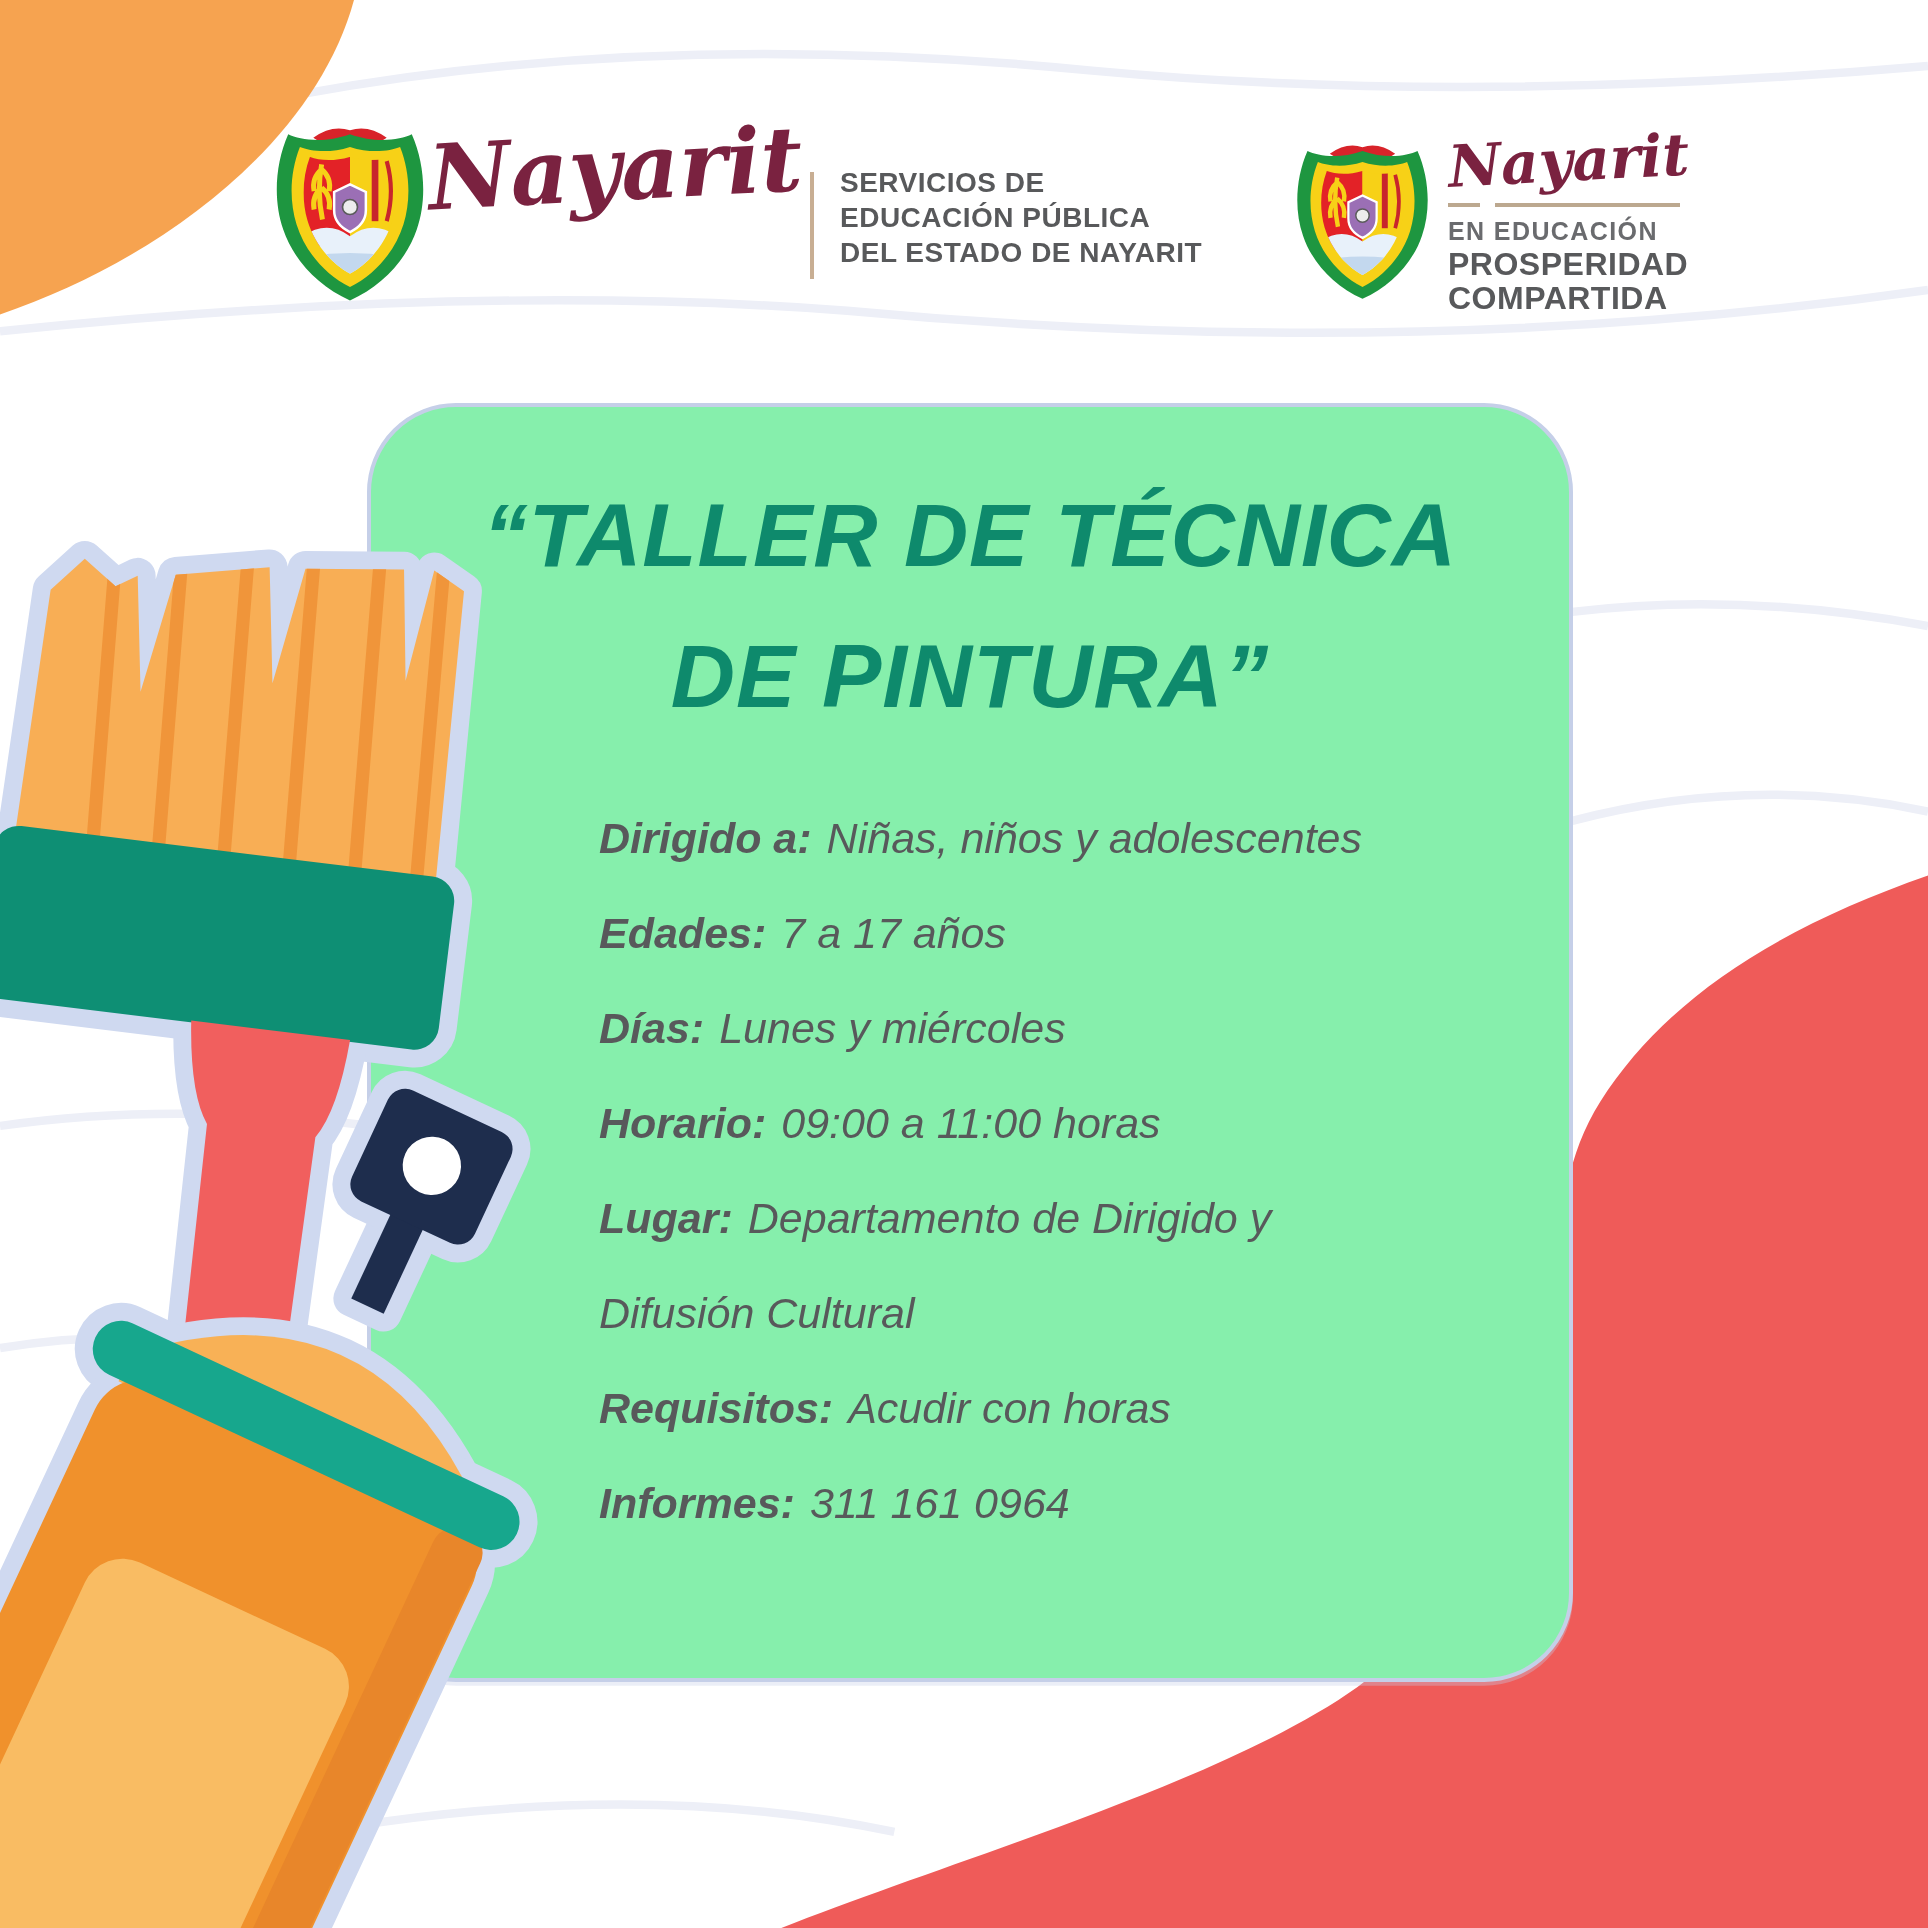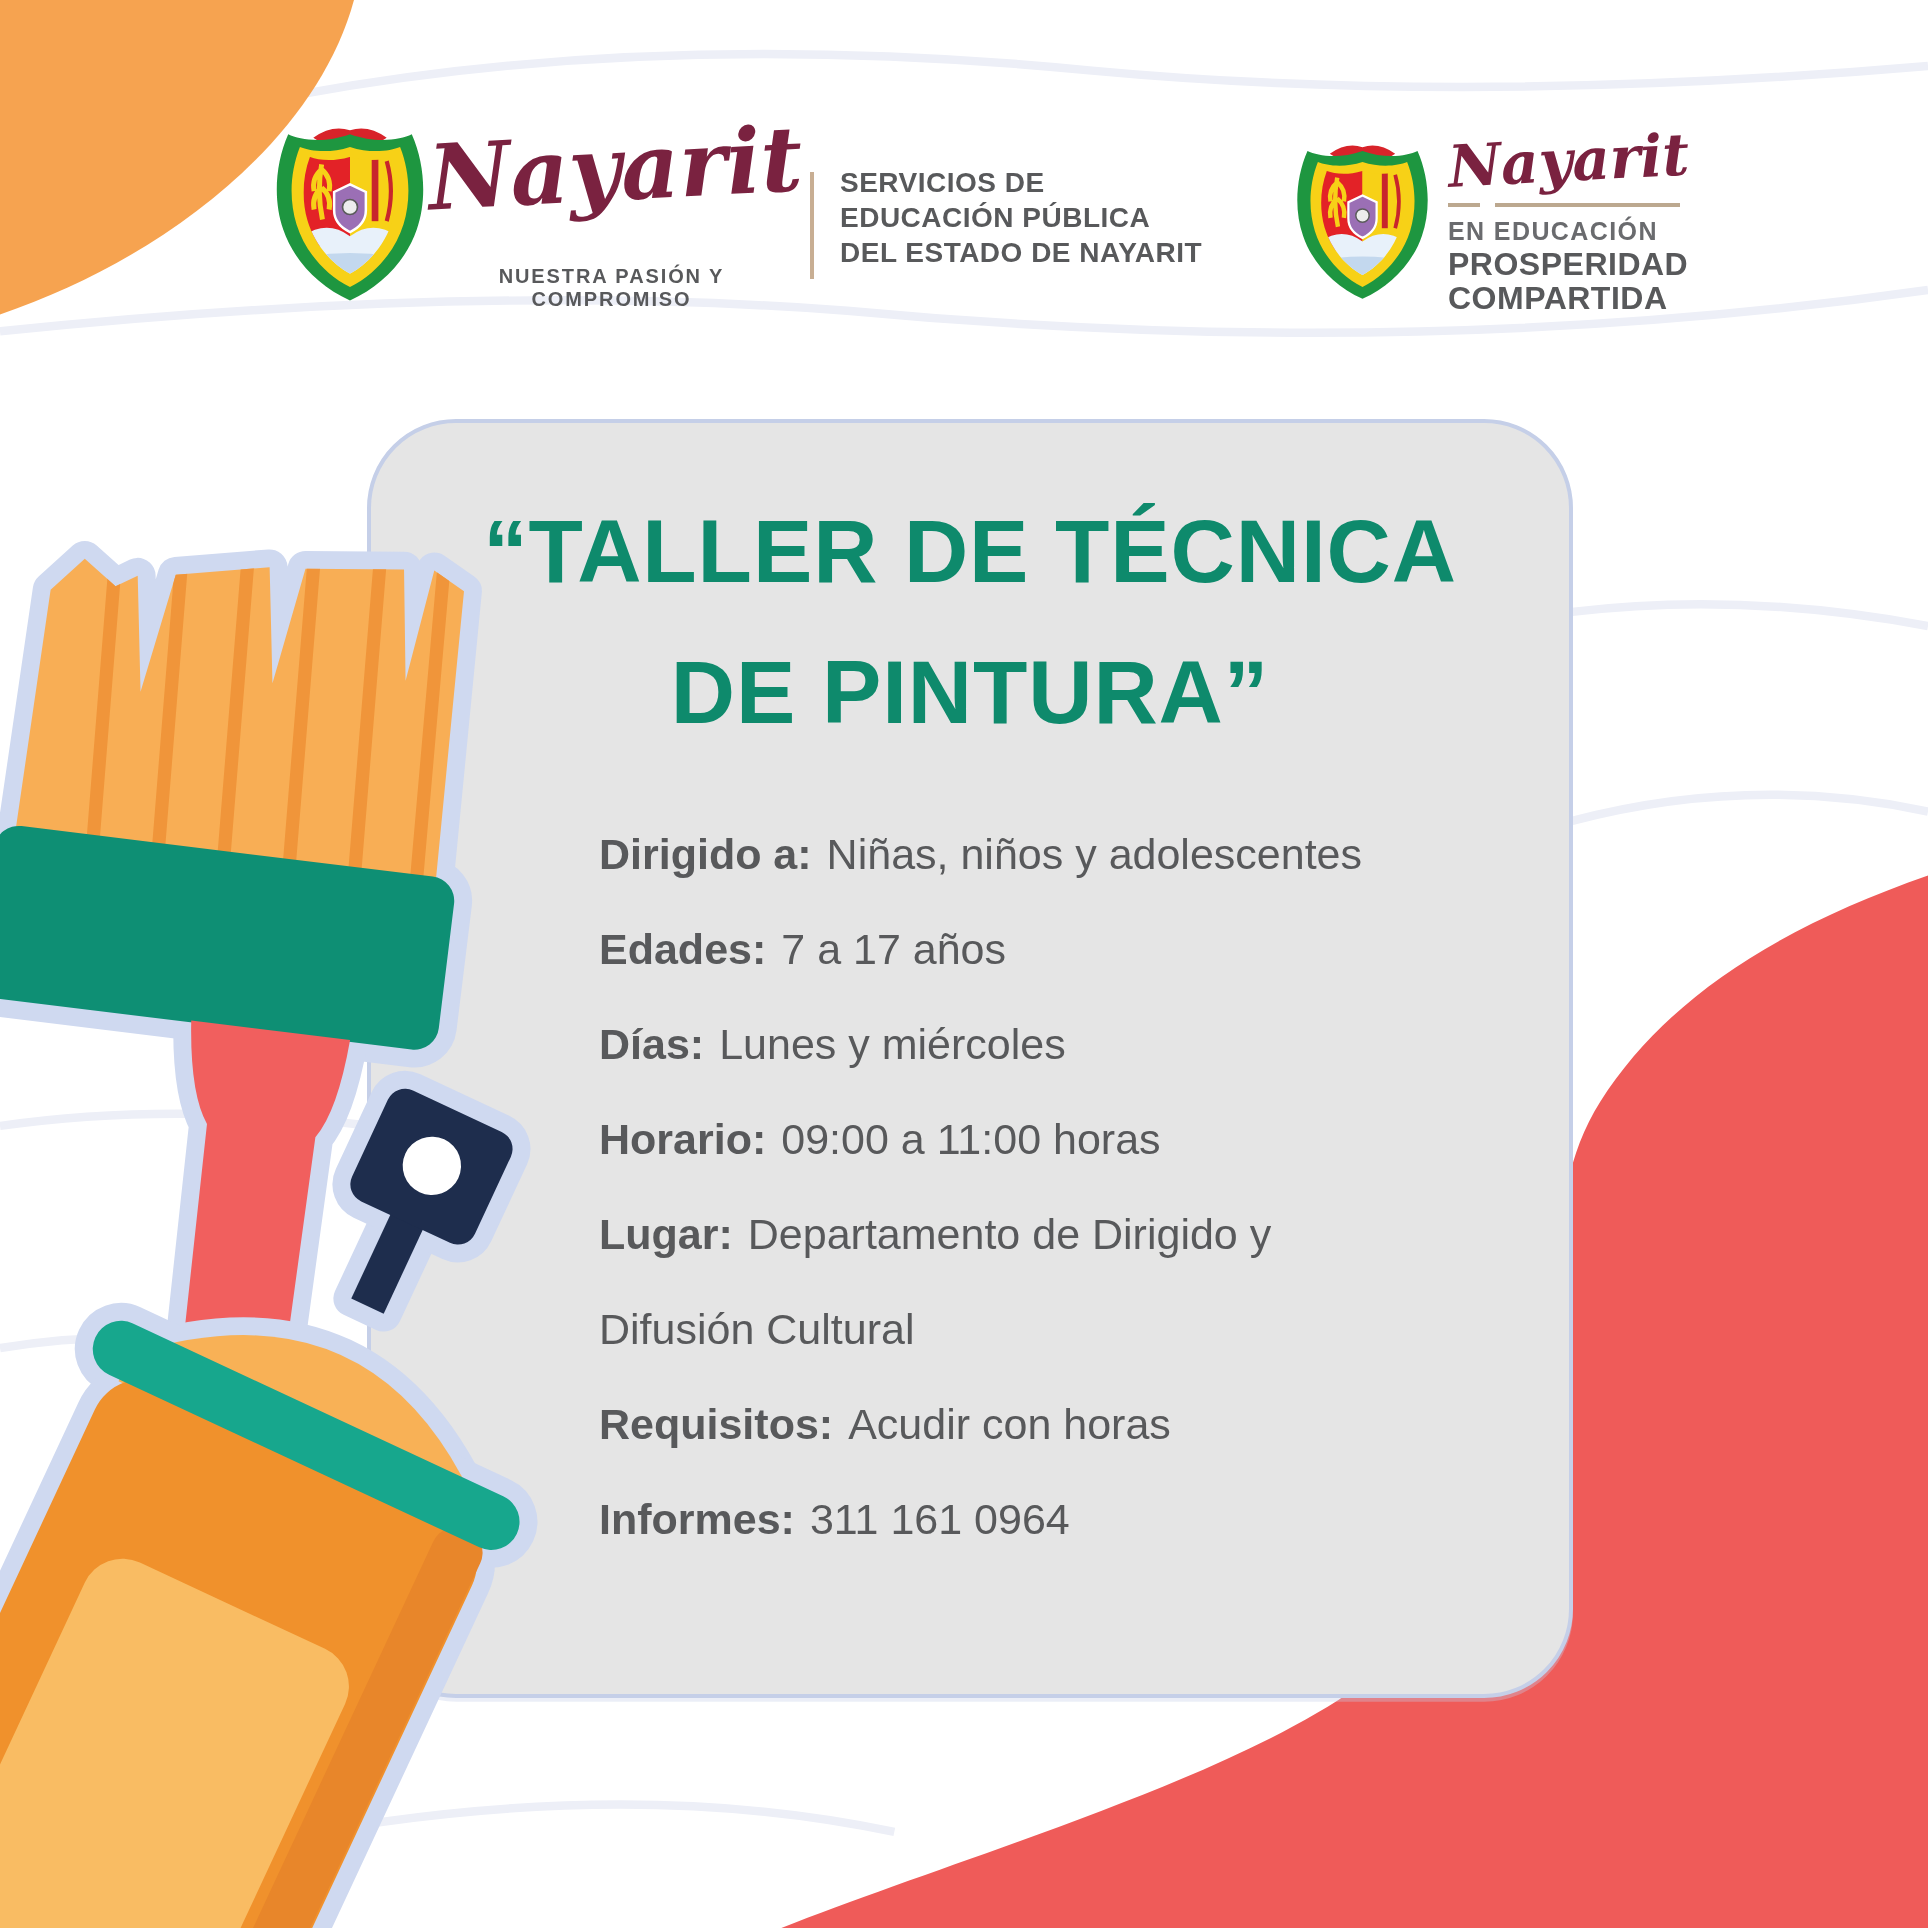--- a/index.html
+++ b/index.html
@@ -101,7 +101,6 @@
     </svg>
 
   <div class="hdr script script-left">Nayarit</div>
-  <div class="hdr tagline">NUESTRA PASIÓN Y COMPROMISO</div>
 
   <div class="hdr divider"></div>
 

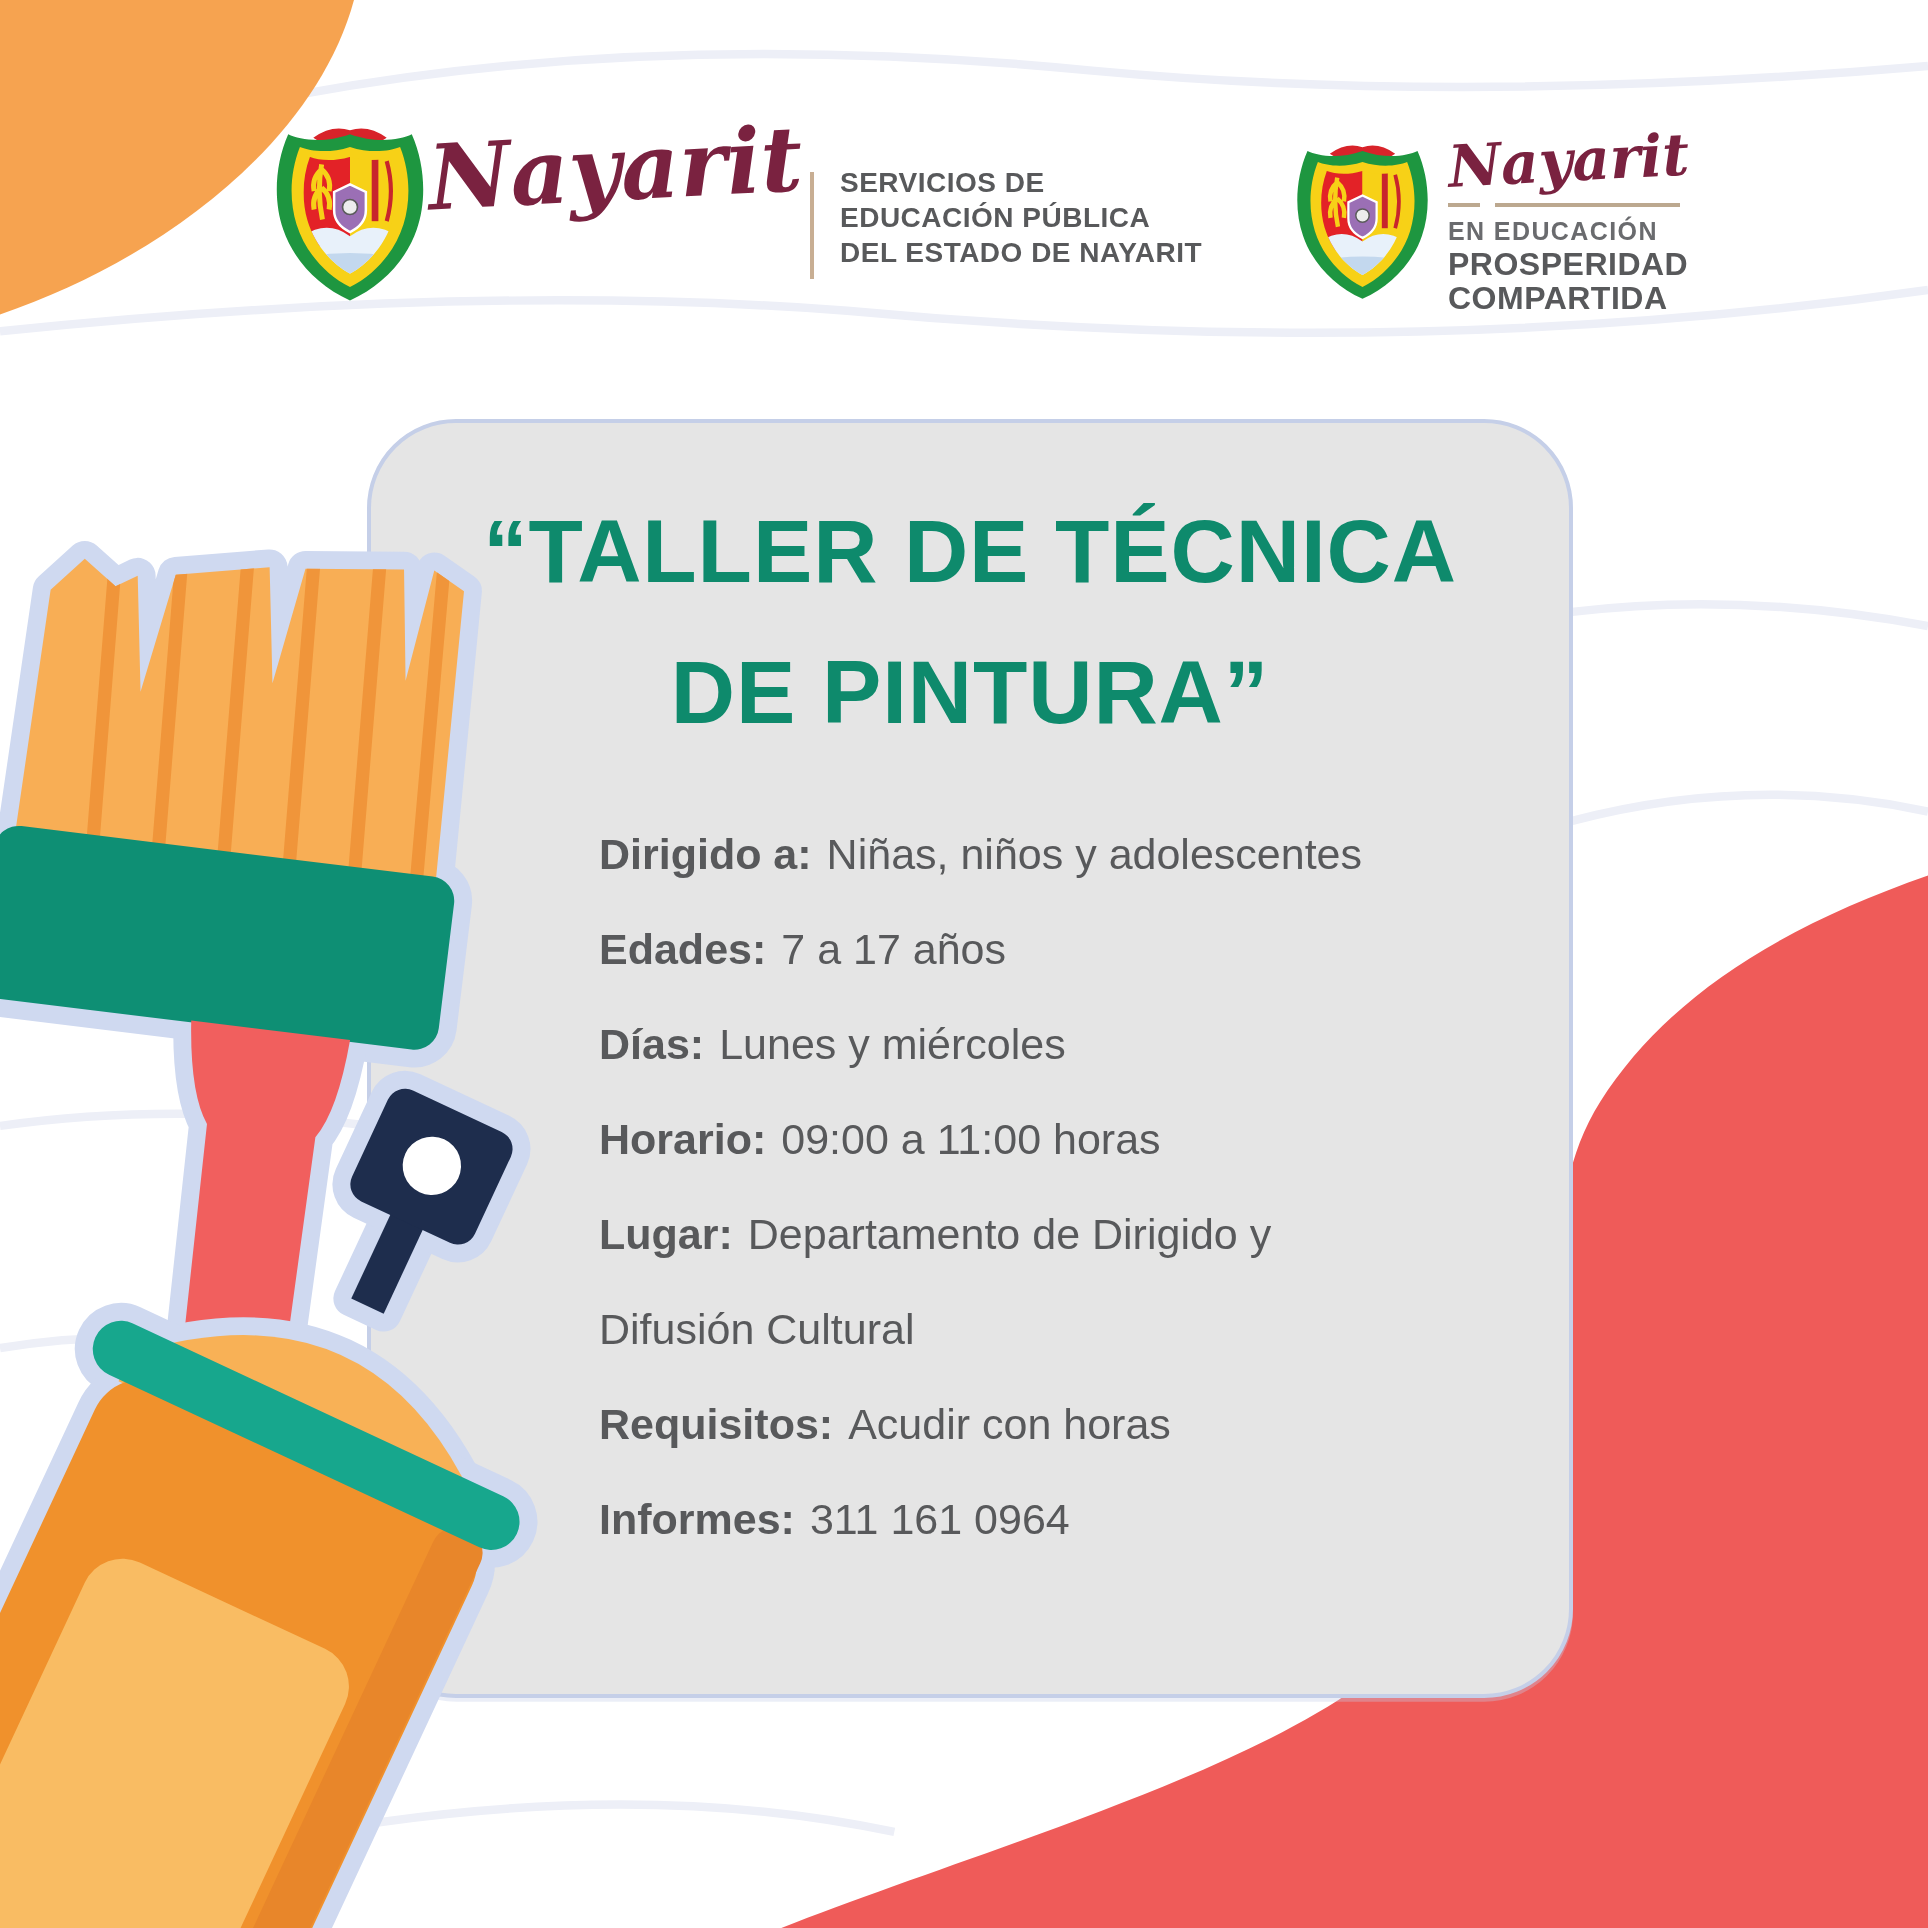--- a/index.html
+++ b/index.html
@@ -7,9 +7,9 @@
           font-family:"Liberation Sans",sans-serif;}
   svg.bg,svg.art{position:absolute;left:0;top:0;width:1928px;height:1928px;}
   svg.bg{z-index:0;}
-  .card{position:absolute;left:367px;top:419px;width:1198px;height:1271px;
-        border:4.7px solid #C5CFE8;border-radius:89px;z-index:1;background:#e5e5e5;
-        box-shadow:0 3.8px 0 rgba(197,207,232,.35);}
+  .card{position:absolute;left:367px;top:403px;width:1198px;height:1271px;
+        border:4.7px solid #C5CFE8;border-radius:89px;z-index:1;background:#86efac;
+        box-shadow:0 3.8px 0 rgba(197,207,232,.35);font-style:italic;}
   .hdr{position:absolute;z-index:2;}
   .coa-left{left:266px;top:121px;width:168px;height:192px;}
   .coa-right{left:1288px;top:139px;width:149px;height:171px;}

